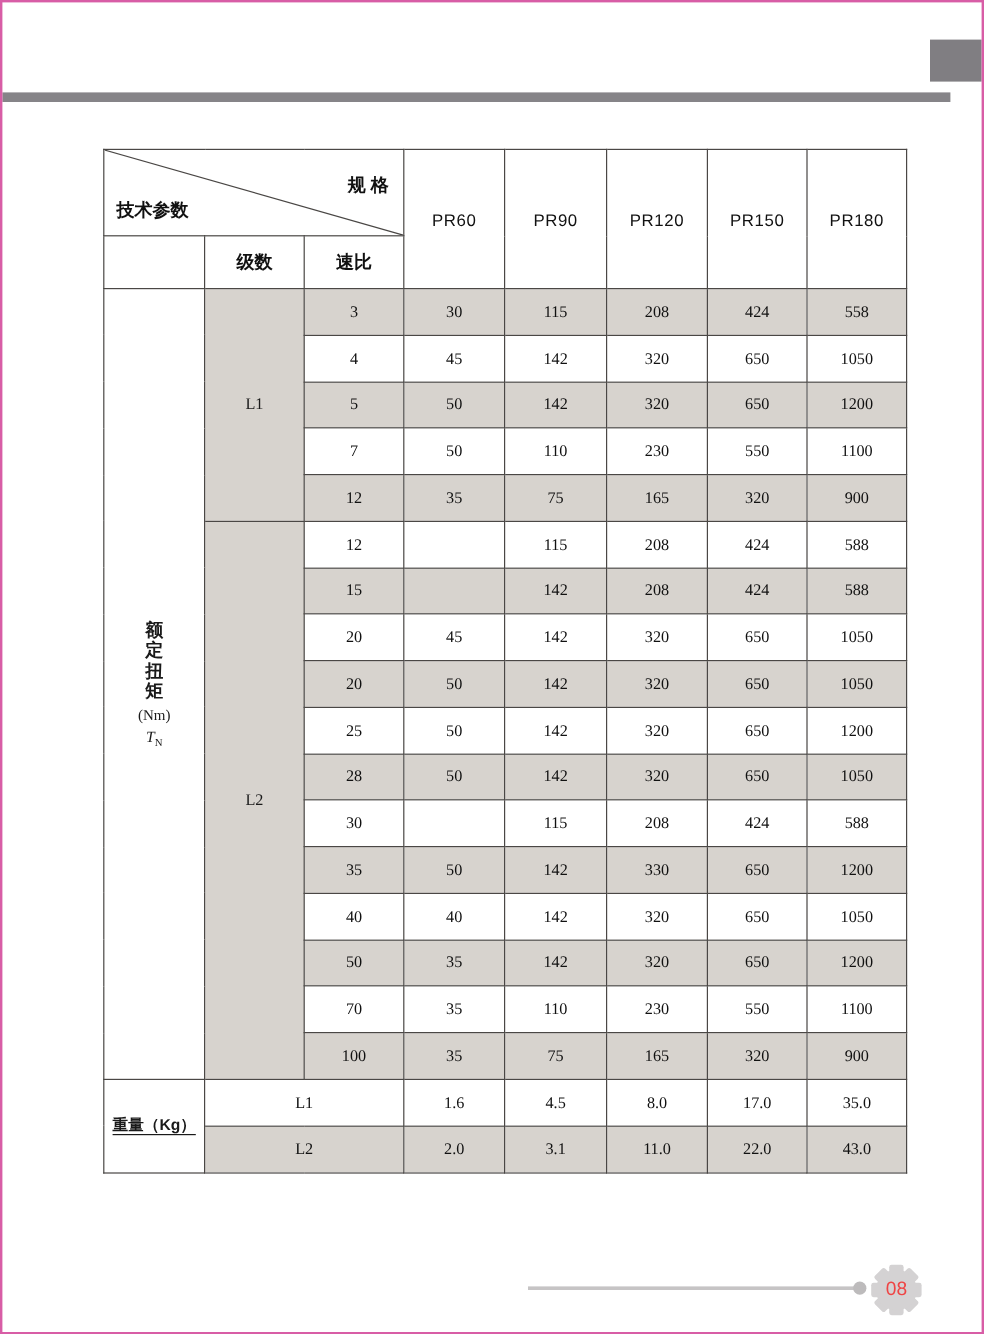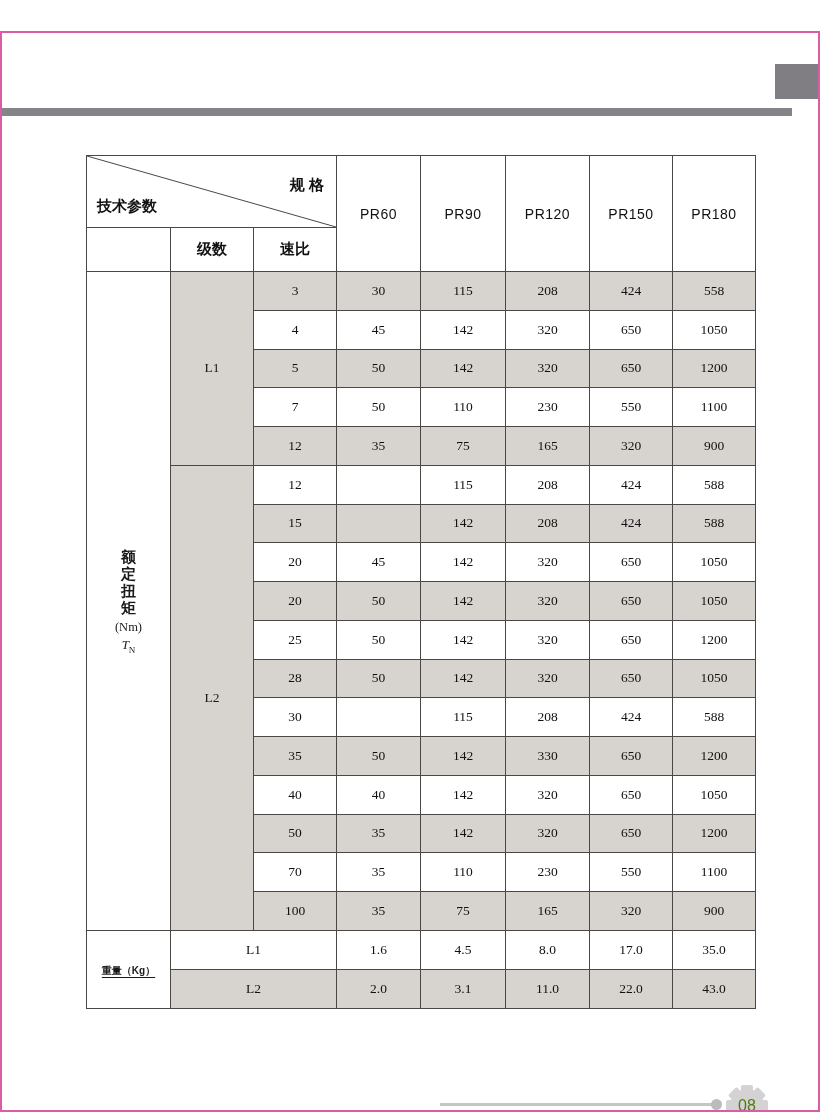--- a/index.html
+++ b/index.html
@@ -14,7 +14,7 @@
   *{margin:0;padding:0;box-sizing:border-box;}
   html,body{width:820px;height:1112px;background:#fff;overflow:hidden;}
   body{font-family:"Liberation Sans","DejaVu Sans",sans-serif;color:#1a1a1a;position:relative;}
-  .page{position:absolute;inset:0;background:#fff;margin-top:31px;}
+  .page{position:absolute;inset:0;background:#fff;}
   .pink-frame{position:absolute;inset:0;border:2px solid var(--pink);pointer-events:none;z-index:10;}
   .top-square{position:absolute;left:775px;top:33px;width:43px;height:35px;background:var(--gray-square);}
   .top-bar{position:absolute;left:2px;top:77px;width:790px;height:8px;background:var(--gray-bar);}

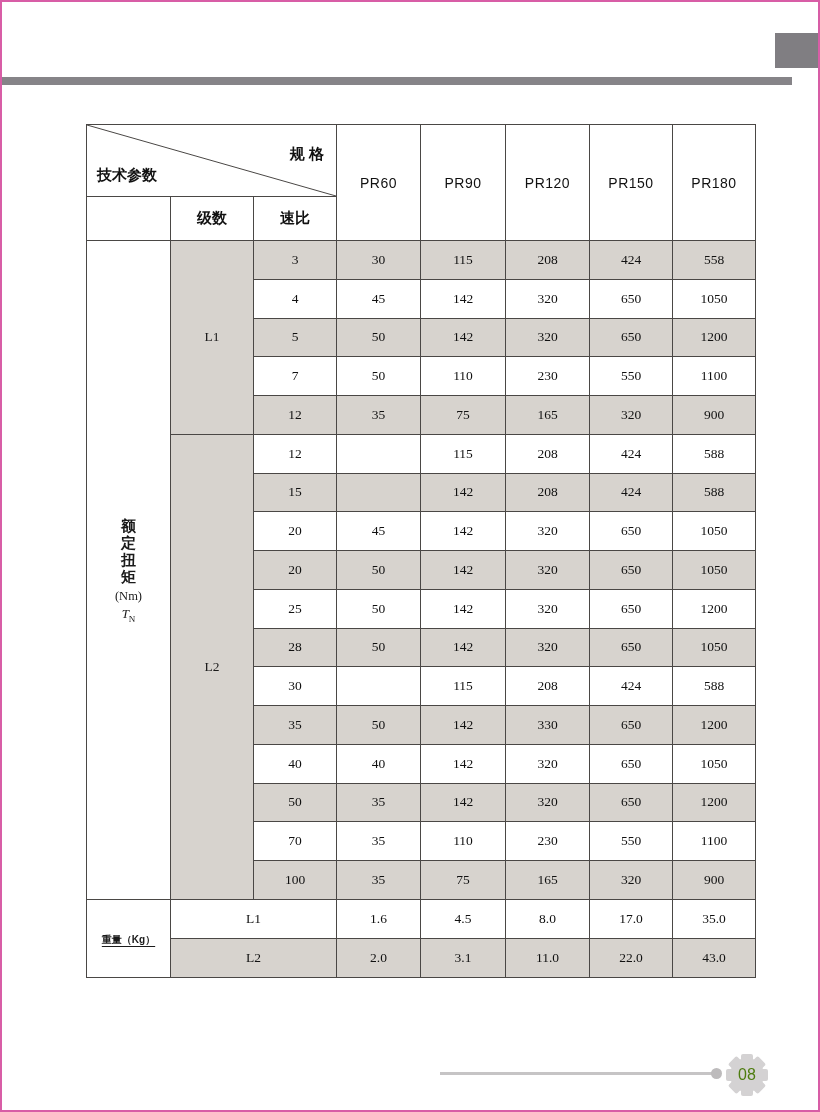--- a/index.html
+++ b/index.html
@@ -44,7 +44,7 @@
   .torque-label .tunit{font-family:"Liberation Serif","DejaVu Serif",serif;font-size:12.5px;margin-top:4px;text-align:center;}
   .torque-label .tsym{font-family:"Liberation Serif","DejaVu Serif",serif;font-size:13px;margin-top:2px;}
   .torque-label .tsym sub{font-size:9px;}
-  .weight-label{font-family:"Liberation Sans","DejaVu Sans",sans-serif;font-weight:bold;font-size:10px;text-decoration:underline;text-underline-offset:3px;}
+  .weight-label{font-family:"Liberation Sans","DejaVu Sans",sans-serif;font-weight:bold;font-size:13px;text-decoration:underline;text-underline-offset:3px;}
 
   
   .footer-rule{position:absolute;left:440px;top:1072px;width:278px;height:3px;background:var(--footer-line);}

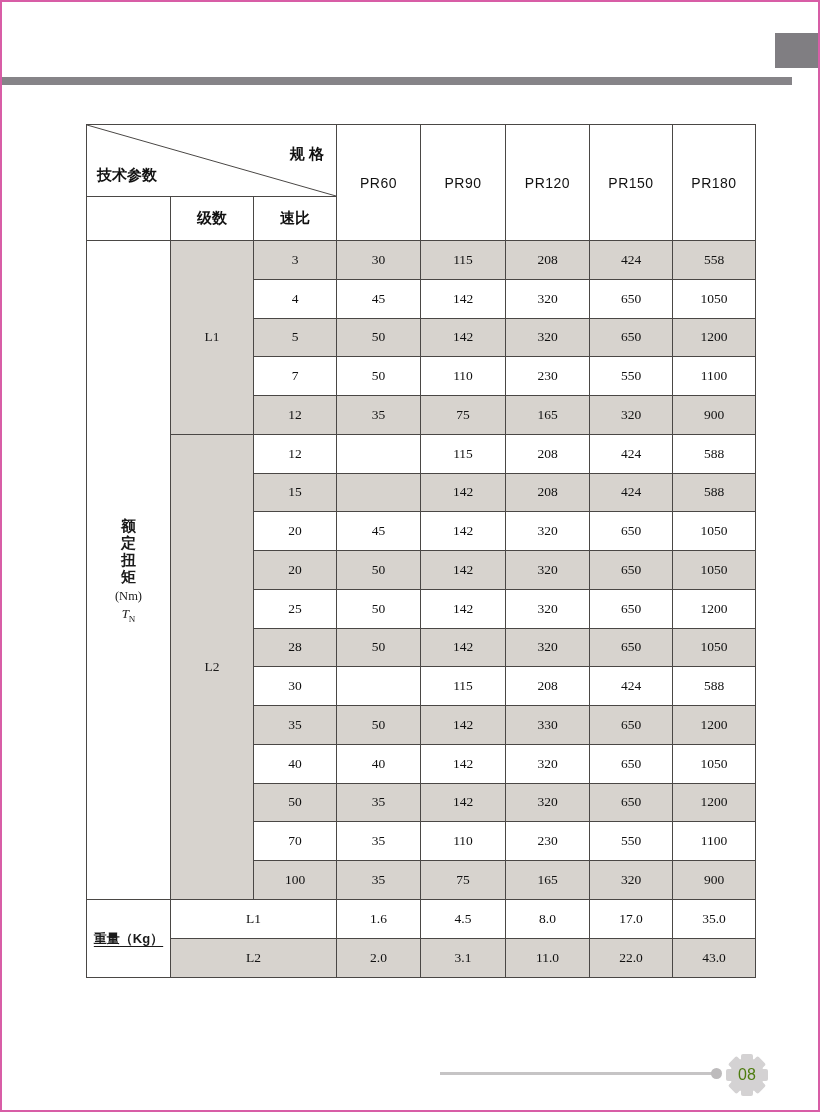--- a/index.html
+++ b/index.html
@@ -57,7 +57,7 @@
   .gear .t135{transform:translate(-50%,-50%) rotate(135deg);}
   .gear .body{position:absolute;inset:4px;border-radius:50%;background:var(--gear-fill);}
   .gear .gear-num{position:absolute;inset:0;display:flex;align-items:center;justify-content:center;
-    font-family:"Liberation Sans","DejaVu Sans",sans-serif;font-size:16px;color:#4d7c0f;}
+    font-family:"Liberation Sans","DejaVu Sans",sans-serif;font-size:16px;color:#ef4444;}
 </style>
 </head>
 <body>

